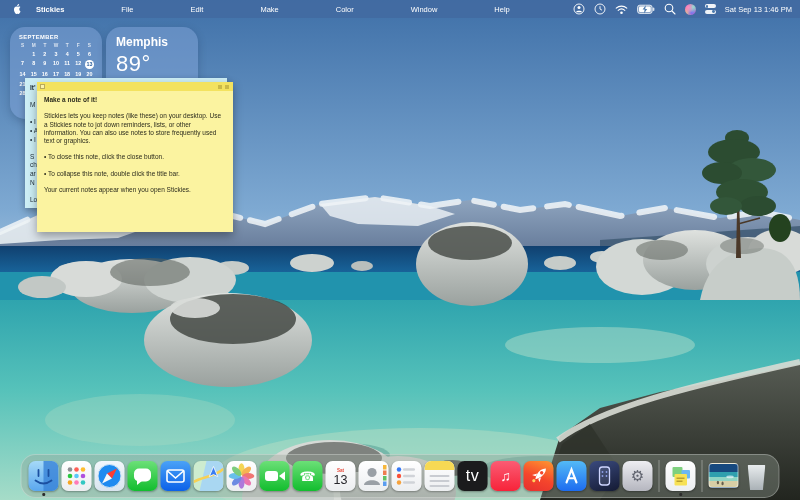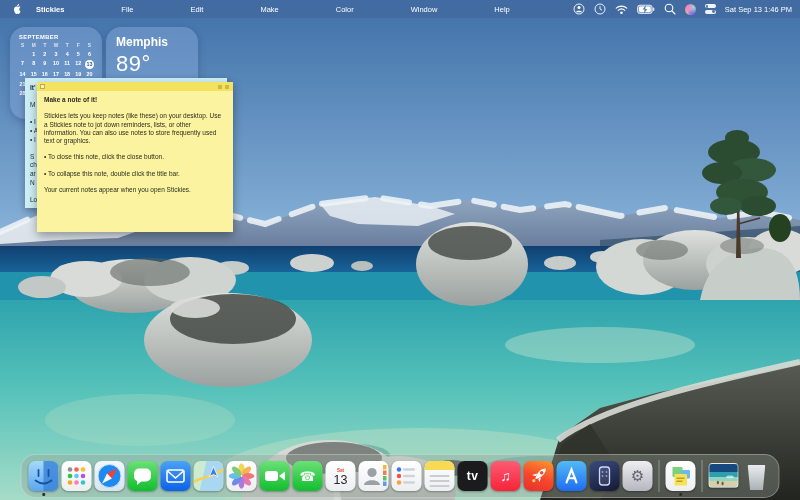--- a/index.html
+++ b/index.html
@@ -95,7 +95,7 @@
   .cal-wd { font-size:4.6px; font-weight:700; color:#e8493a; line-height:5px; margin-top:3px; }
   .cal-dd { font-size:12.5px; font-weight:400; color:#26262b; line-height:14px; }
   .ic-calendar { flex-direction:column; display:flex; align-items:center; }
-  .tv-txt { font-size:12px; font-weight:700; color:#fff; letter-spacing:.5px; }
+  .tv-txt { font-size:16px; font-weight:400; color:#fff; letter-spacing:.5px; }
   .music-g { font-size:14px; }
   .gear-g { font-size:15px; color:#5f626d; }
   .mail-g, .phone-g { font-size:13px; }

